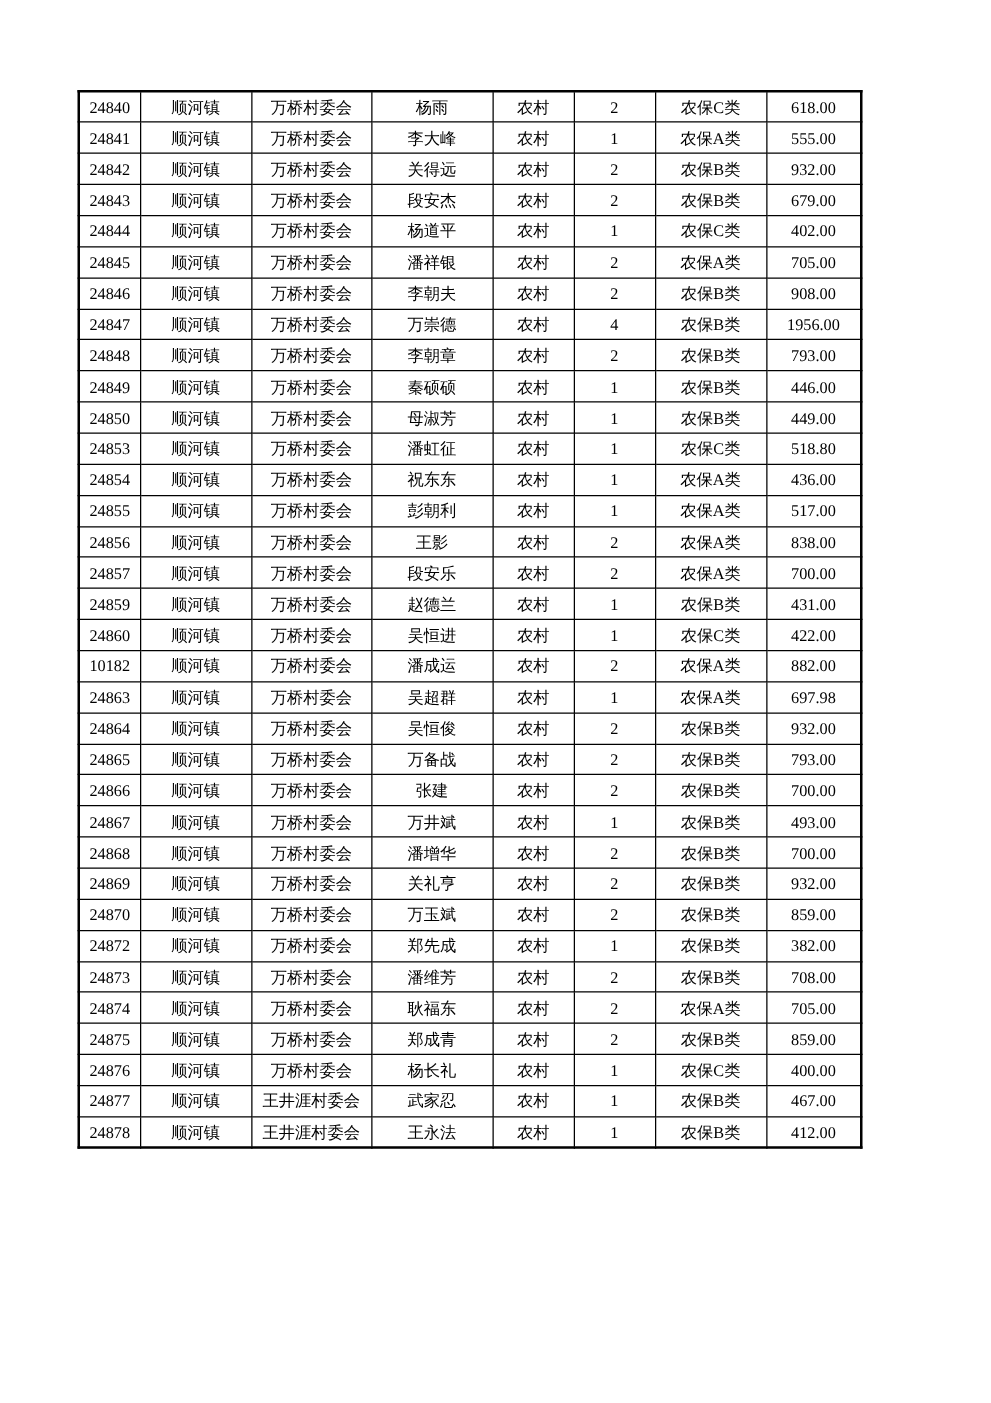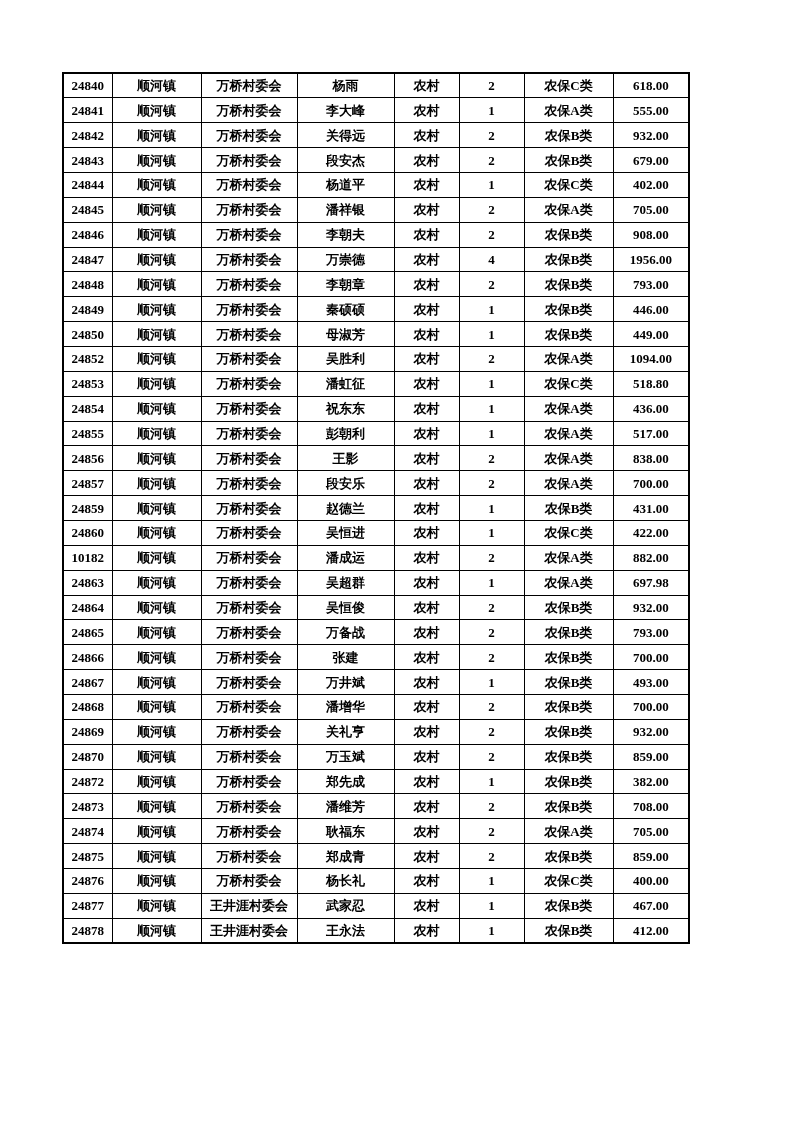--- a/index.html
+++ b/index.html
@@ -15,7 +15,6 @@
     height: 1087px;
     background: #ffffff;
     overflow: hidden;
-    font-weight: bold;
   }
   table.records {
     position: absolute;

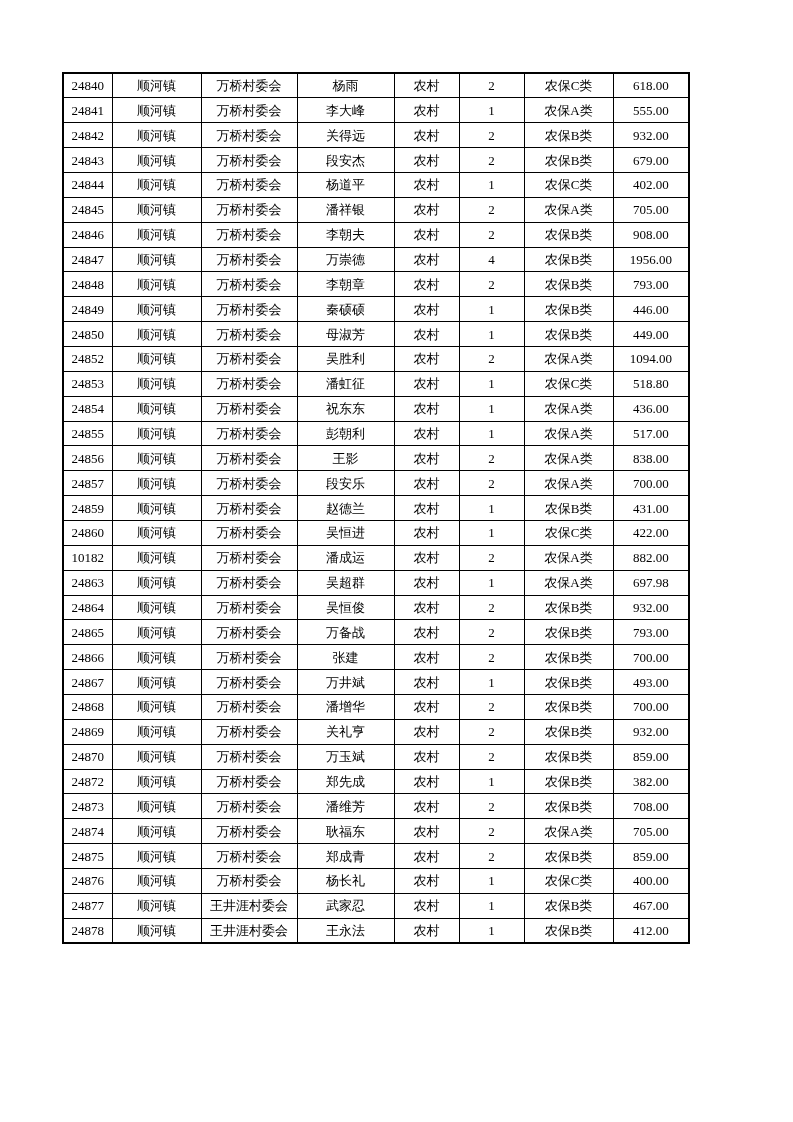--- a/index.html
+++ b/index.html
@@ -165,16 +165,6 @@
           <td>449.00</td>
         </tr>
         <tr>
-          <td>24852</td>
-          <td>顺河镇</td>
-          <td>万桥村委会</td>
-          <td>吴胜利</td>
-          <td>农村</td>
-          <td>2</td>
-          <td>农保A类</td>
-          <td>1094.00</td>
-        </tr>
-        <tr>
           <td>24853</td>
           <td>顺河镇</td>
           <td>万桥村委会</td>

